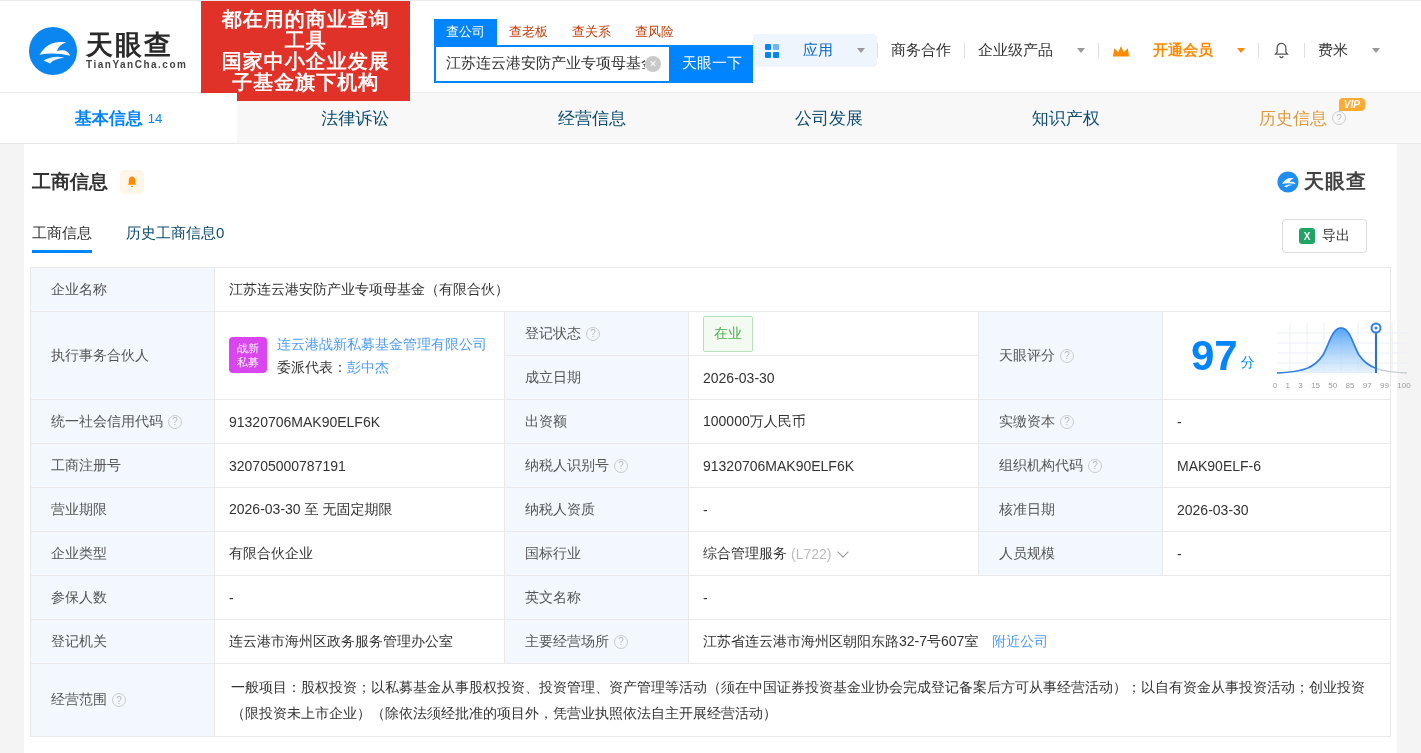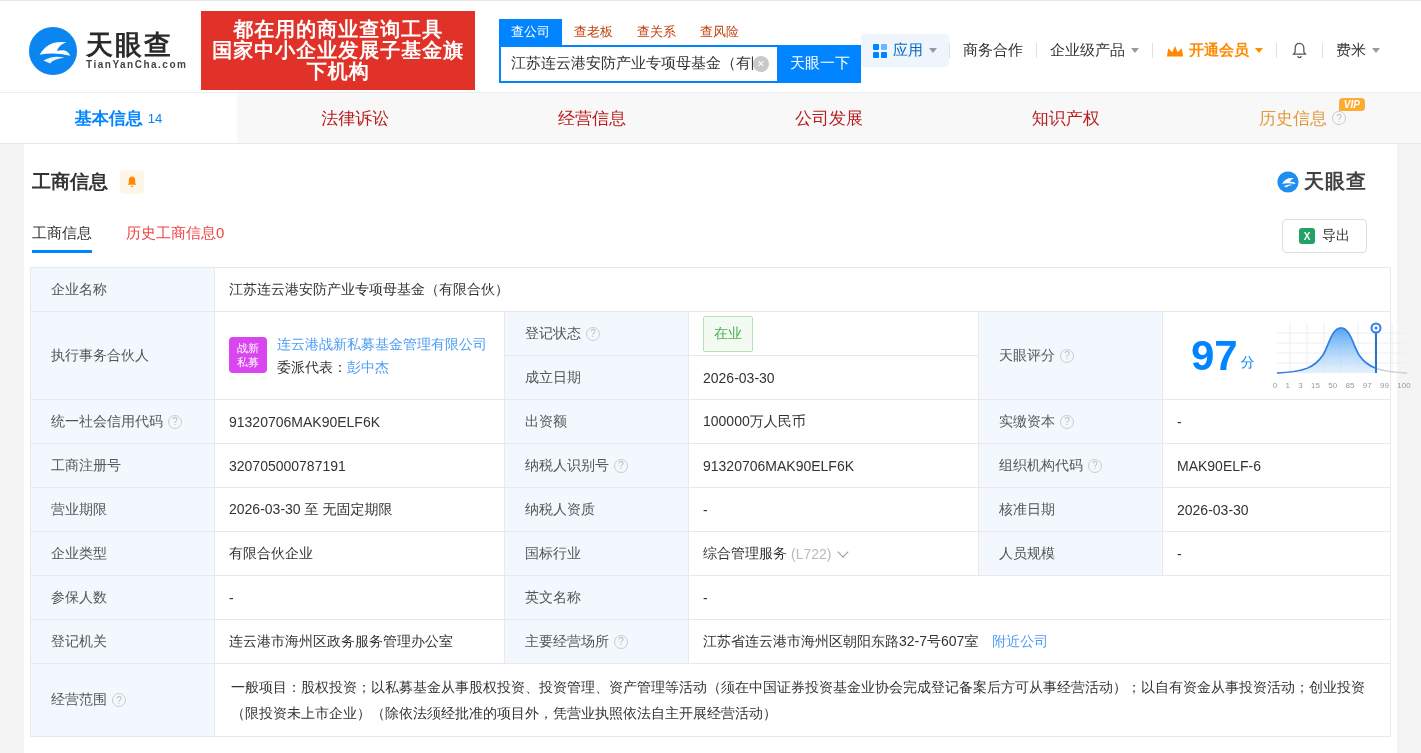--- a/index.html
+++ b/index.html
@@ -29,7 +29,7 @@
   .clear-icon::before { content:"✕"; font-size:9px; }
   .search-btn { width:82px; background:#0084ff; color:#fff; font-size:15px; border:none; cursor:pointer; }
   .head-menu { margin-left:auto; display:flex; align-items:center; font-size:15px; color:#333; }
-  .menu-item { display:flex; align-items:center; cursor:pointer; white-space:nowrap; padding:0 13px; }
+  .menu-item { display:flex; align-items:center; cursor:pointer; white-space:nowrap; padding:0 13px;gap:18px; }
   .apps-btn { background:#eef5fd; border-radius:4px; padding:7px 12px; color:#0b67c2; }
   .grid-ic { display:grid; grid-template-columns:6px 6px; grid-gap:2px; margin-right:6px; }
   .grid-ic i { width:6px; height:6px; background:#0084ff; border-radius:1px; }

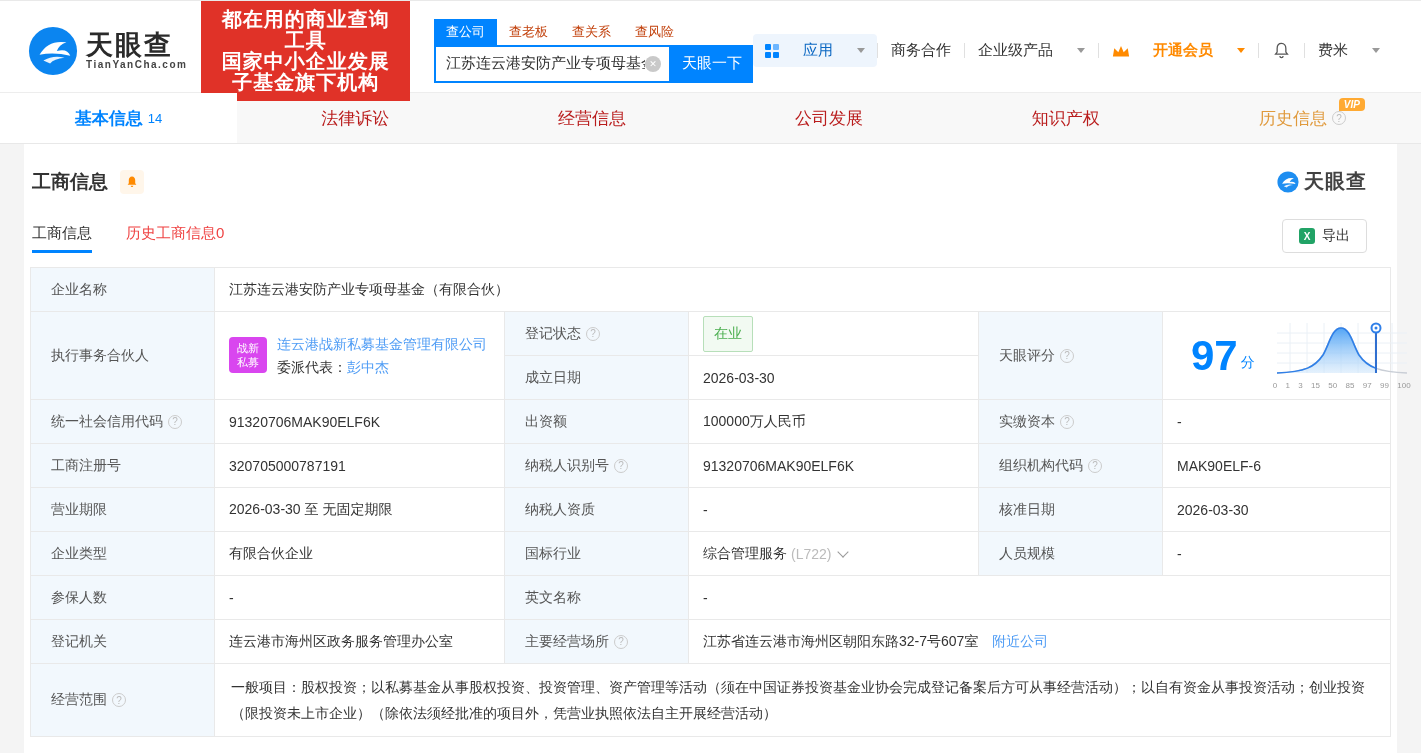--- a/index.html
+++ b/index.html
@@ -45,7 +45,7 @@
   .primary-nav { background:#f8f8f8; border-bottom:1px solid #e8e8e8; border-top:1px solid #ededed;
     height:52px; display:flex; }
   .nav-tab { flex:1; display:flex; align-items:center; justify-content:center; font-size:17px;
-    color:#b91c1c; cursor:pointer; position:relative; }
+    color:#0c4a6e; cursor:pointer; position:relative; }
   .nav-tab.active { background:#fff; color:#0084ff; font-weight:bold; }
   .nav-tab .count { font-size:13px; color:#0084ff; margin-left:5px; font-weight:normal; }
   .nav-tab.vip-tab { color:#e09a3d; }

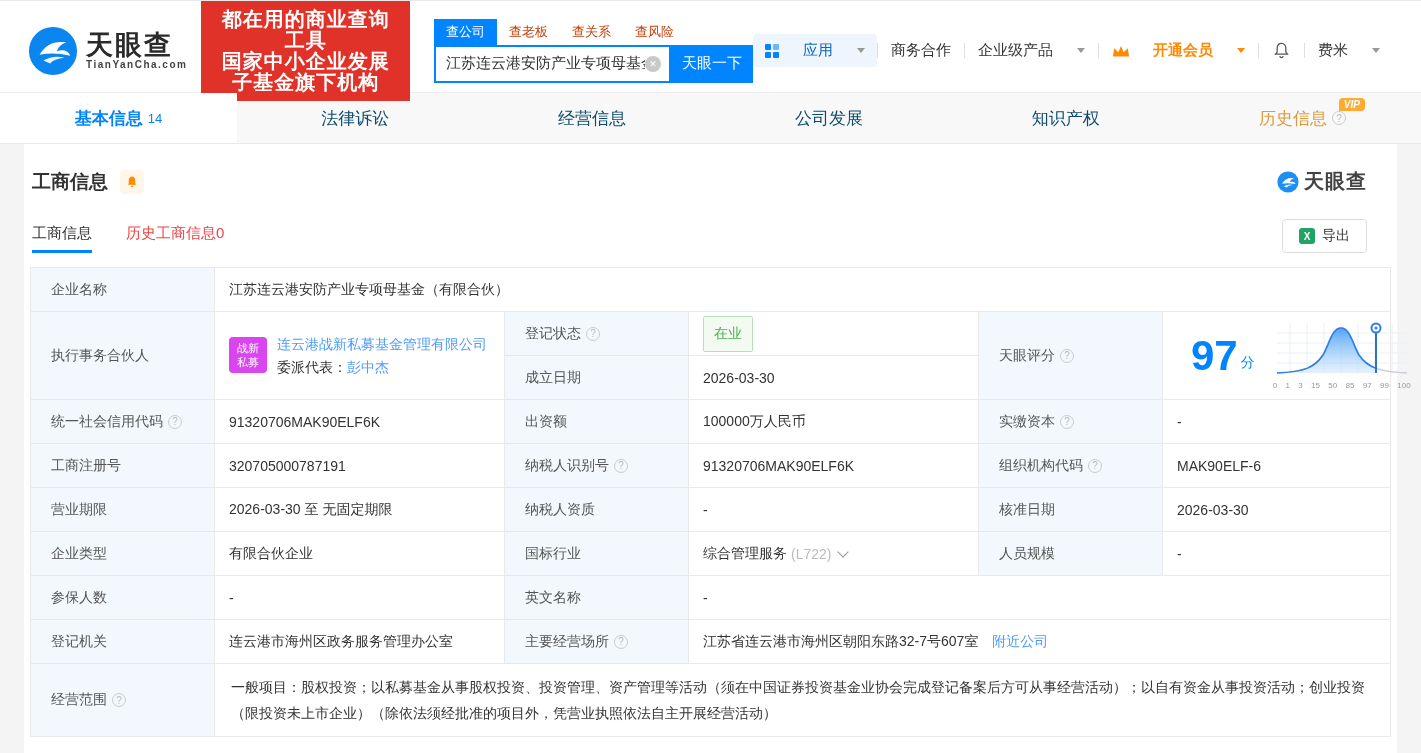--- a/index.html
+++ b/index.html
@@ -67,7 +67,7 @@
   .wm-txt { font-size:20px; font-weight:bold; color:#333; margin-left:5px; letter-spacing:1px; }
 
   .subtab-row { display:flex; align-items:flex-end; margin:24px 28px 14px 6px; }
-  .subtab { font-size:15px; margin-right:34px; padding-bottom:10px; cursor:pointer; color:#ef4444; position:relative;}
+  .subtab { font-size:15px; margin-right:34px; padding-bottom:10px; cursor:pointer; color:#0c4a6e; position:relative;}
   .subtab.active { color:#333; }
   .subtab.active::after { content:""; position:absolute; left:0; right:0; bottom:0; height:3px; background:#0084ff; }
   .export-btn { margin-left:auto; display:flex; align-items:center; border:1px solid #ddd; border-radius:4px;

